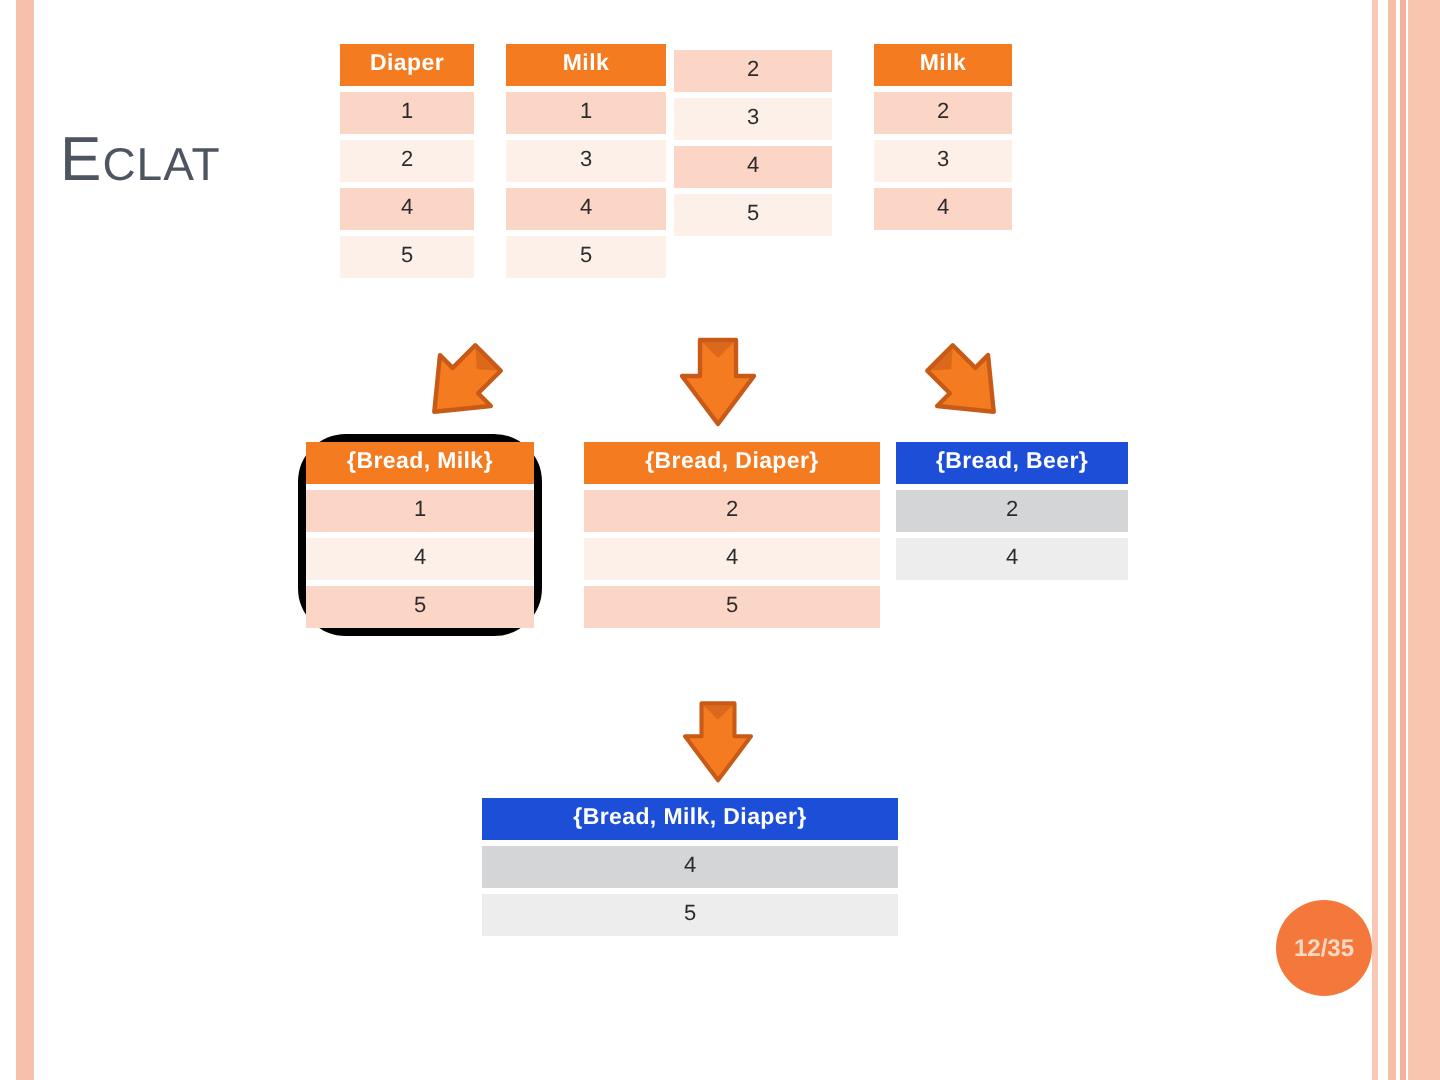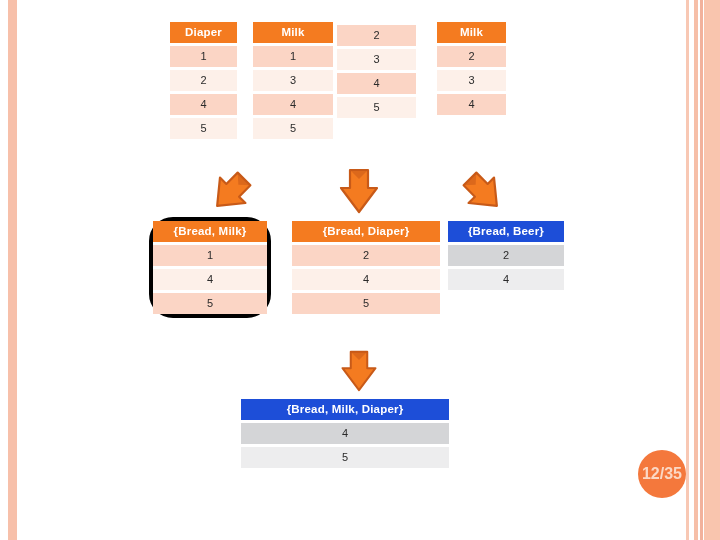--- a/index.html
+++ b/index.html
@@ -102,6 +102,9 @@
   <div class="stripe stripe-r3"></div>
   <div class="stripe stripe-r4"></div>
 
+  <div id="eclat-title">
+    <span class="cap">E</span><span class="sm">CLAT</span>
+  </div>
 
   <div class="tbl theme-orange" style="left:170px; top:22px; width:67px;">
     <div class="hdr">Diaper</div>

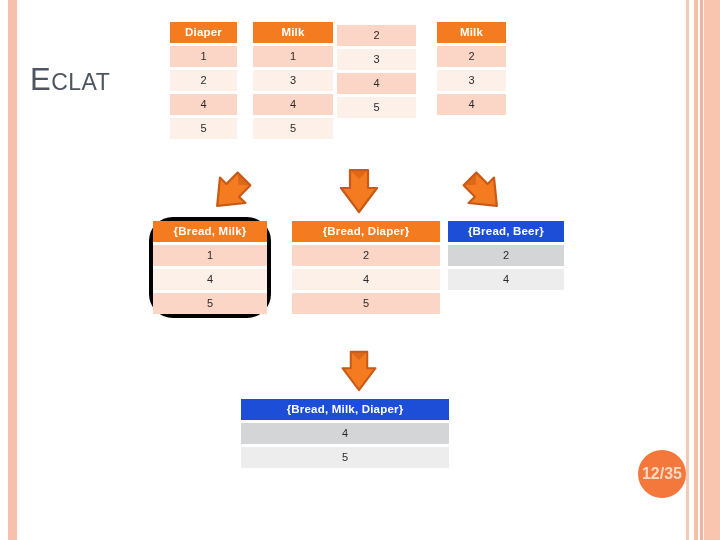--- a/index.html
+++ b/index.html
@@ -85,7 +85,7 @@
     border-radius: 50%;
     background: #F4783C;
     color: #FBD8C4;
-    font-size: 16px;
+    font-size: 12px;
     font-weight: bold;
     text-align: center;
     line-height: 48px;

